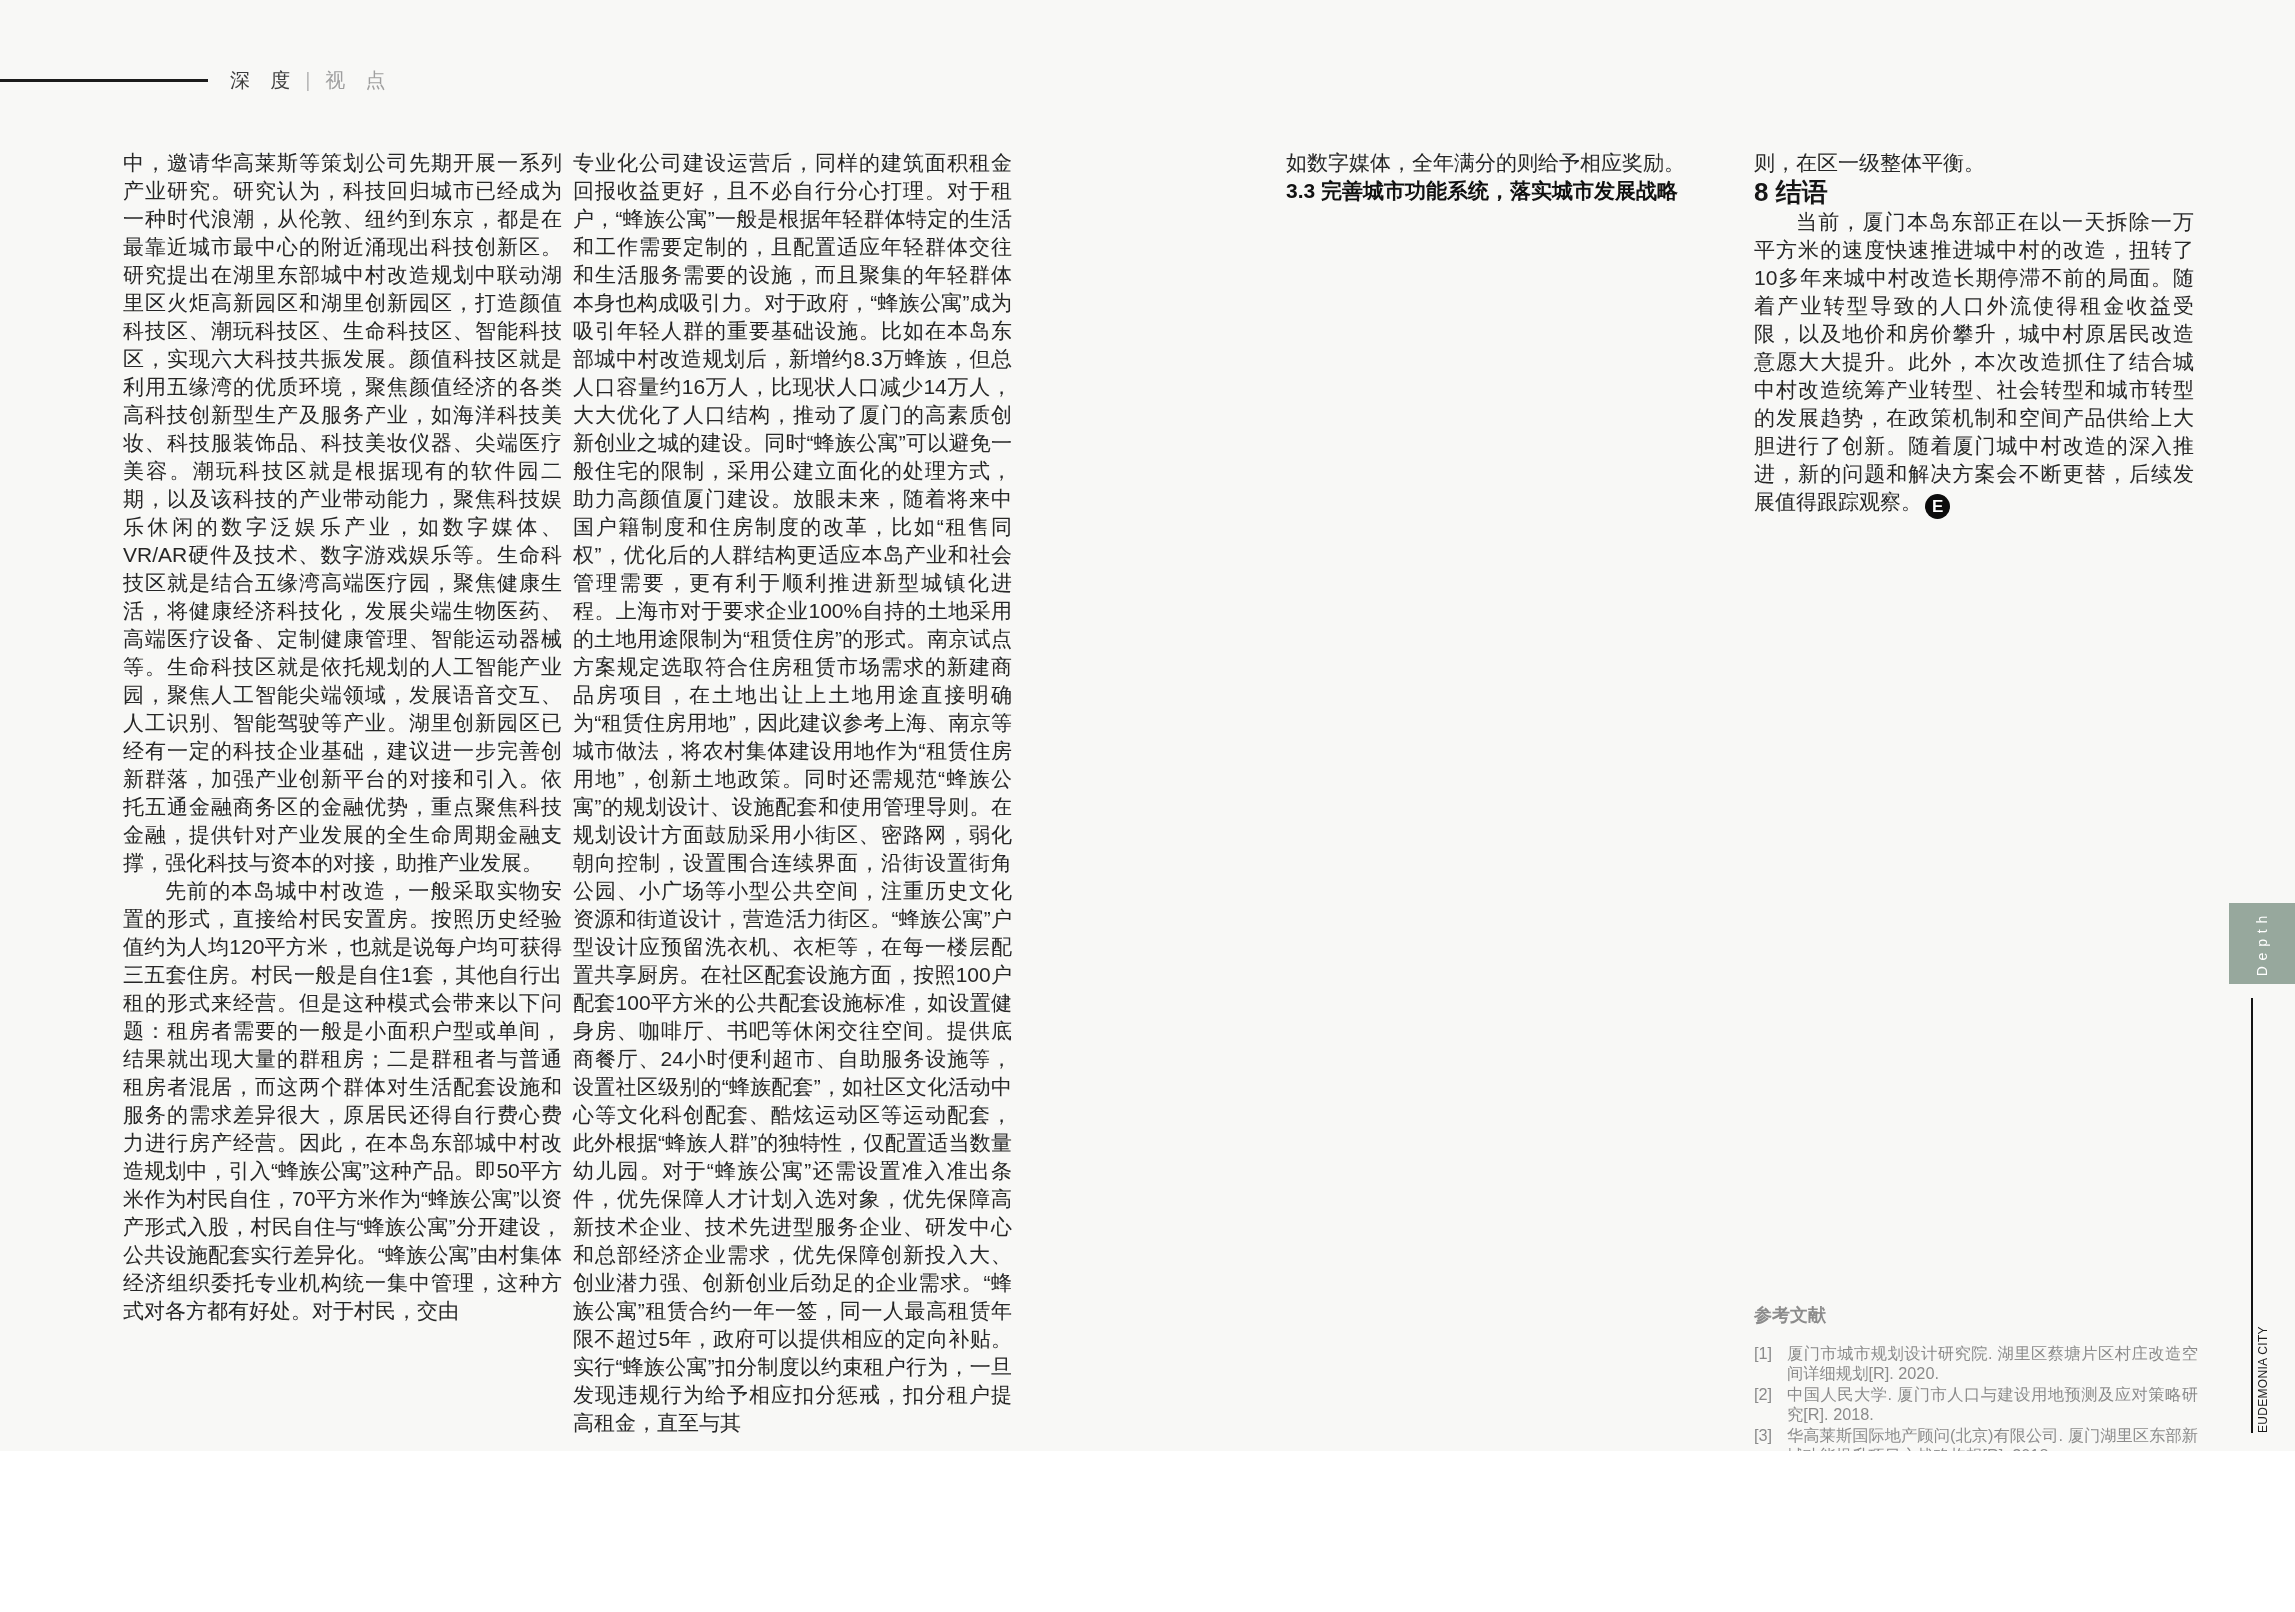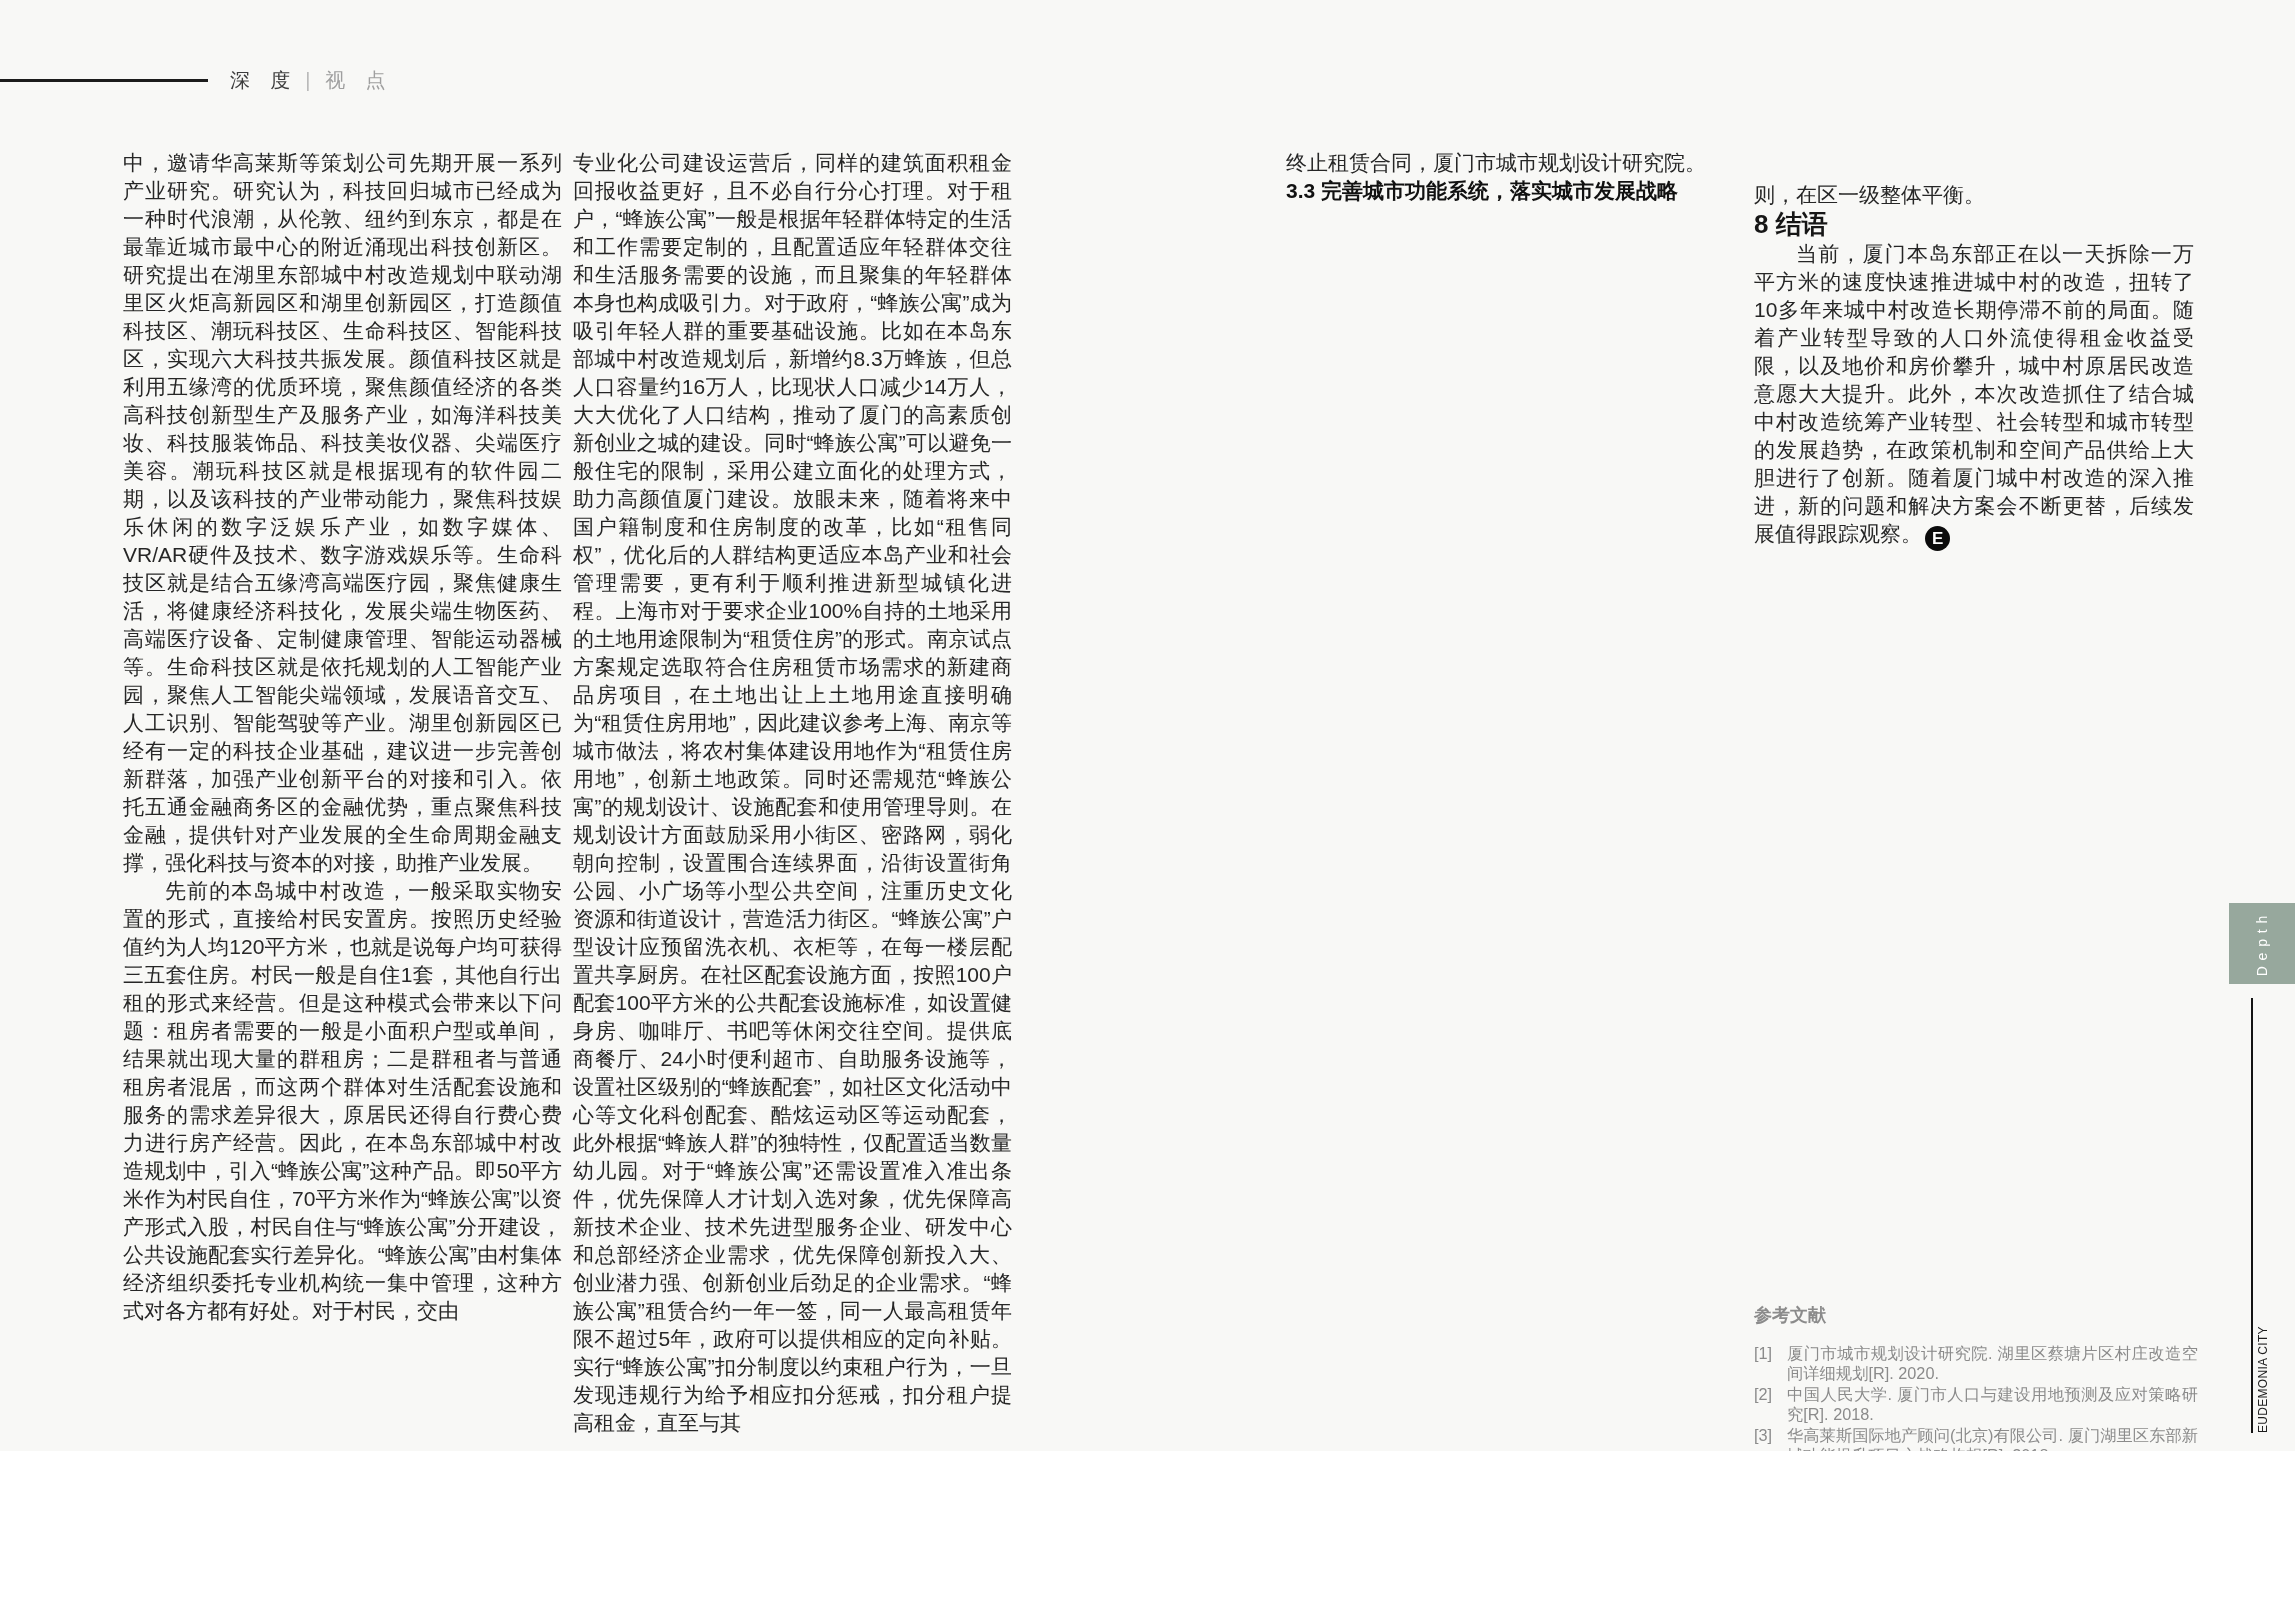--- a/index.html
+++ b/index.html
@@ -73,7 +73,7 @@
   </div>
 
   <div class="col c3">
-    <p class="cont">终止租赁合同，厦门市城市规划设计研究院。</p>
+    <p class="cont">如数字媒体，全年满分的则给予相应奖励。</p>
     <p class="h2 h2-c3">3.3 完善城市功能系统，落实城市发展战略</p>
   </div>
 

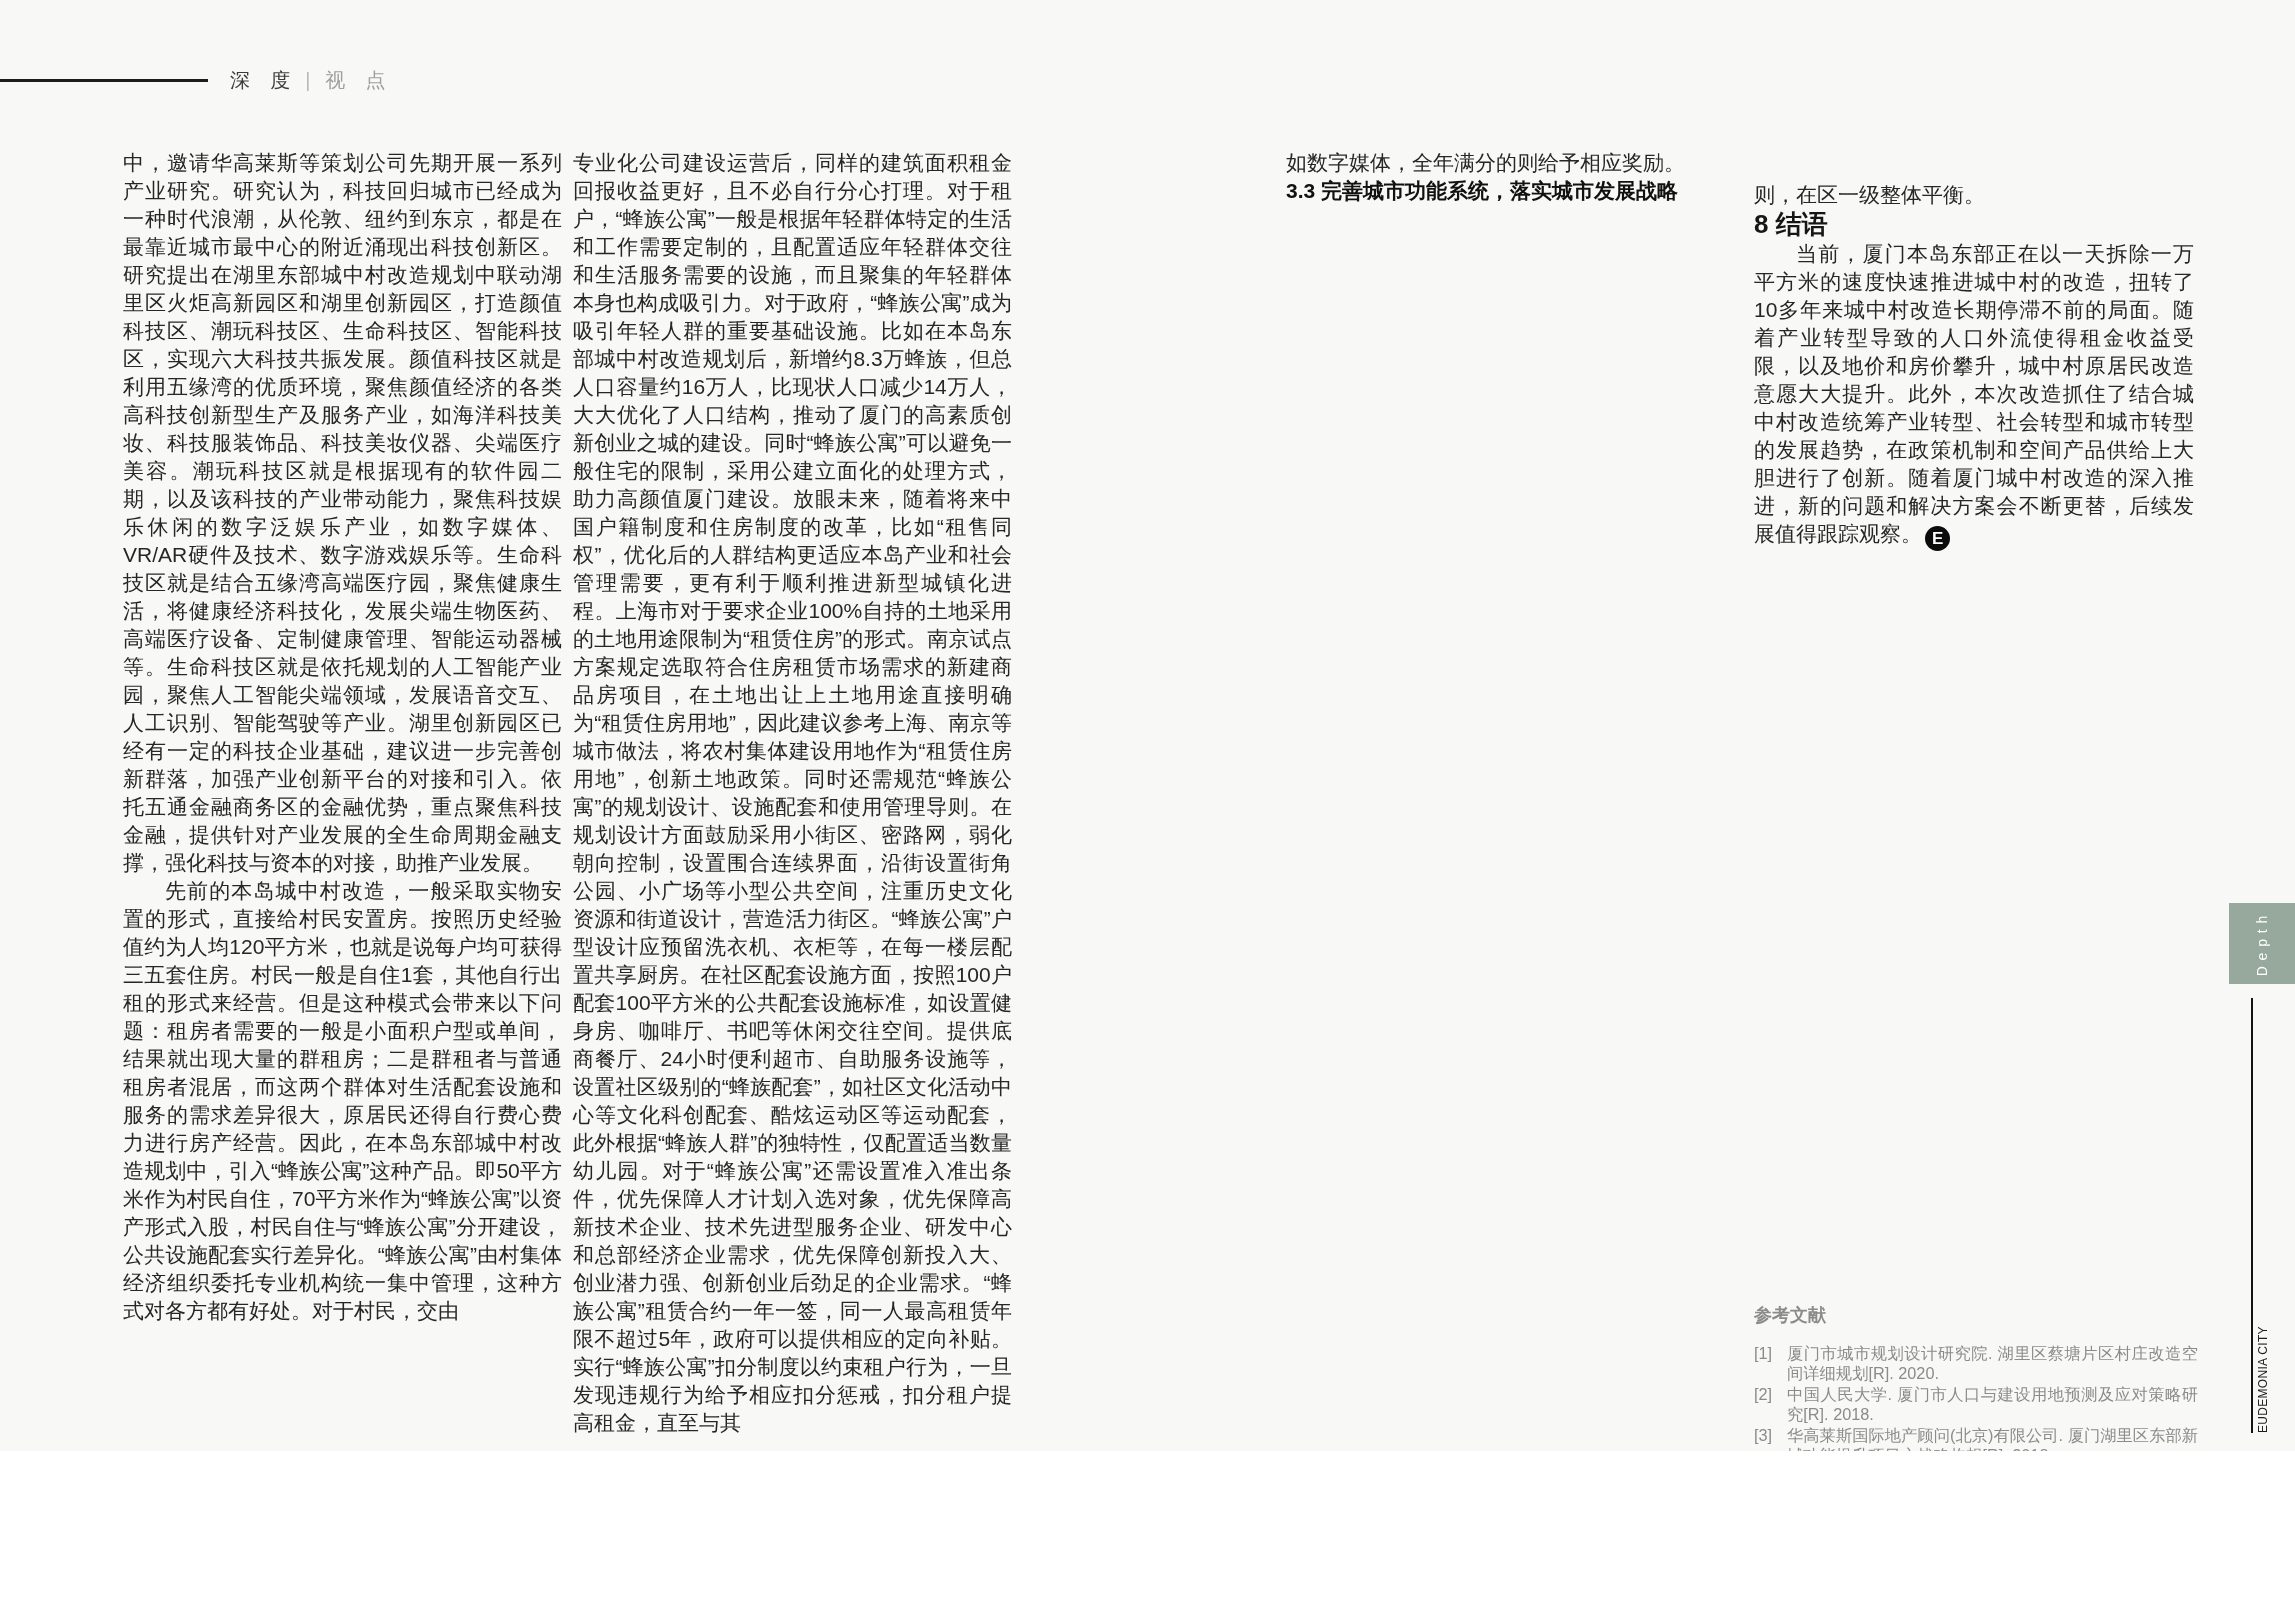--- a/index.html
+++ b/index.html
@@ -25,7 +25,7 @@
   .c1{left:123px;}
   .c2{left:573px;}
   .c3{left:1286px;width:440px;}
-  .c4{left:1754px;width:440px;margin-top:32px;}
+  .c4{left:1754px;width:440px;}
 
   .endmark{display:inline-block;width:25px;height:25px;border-radius:50%;background:#0c0c0c;
            color:#ffffff;font-weight:bold;font-size:17px;line-height:25px;text-align:center;

